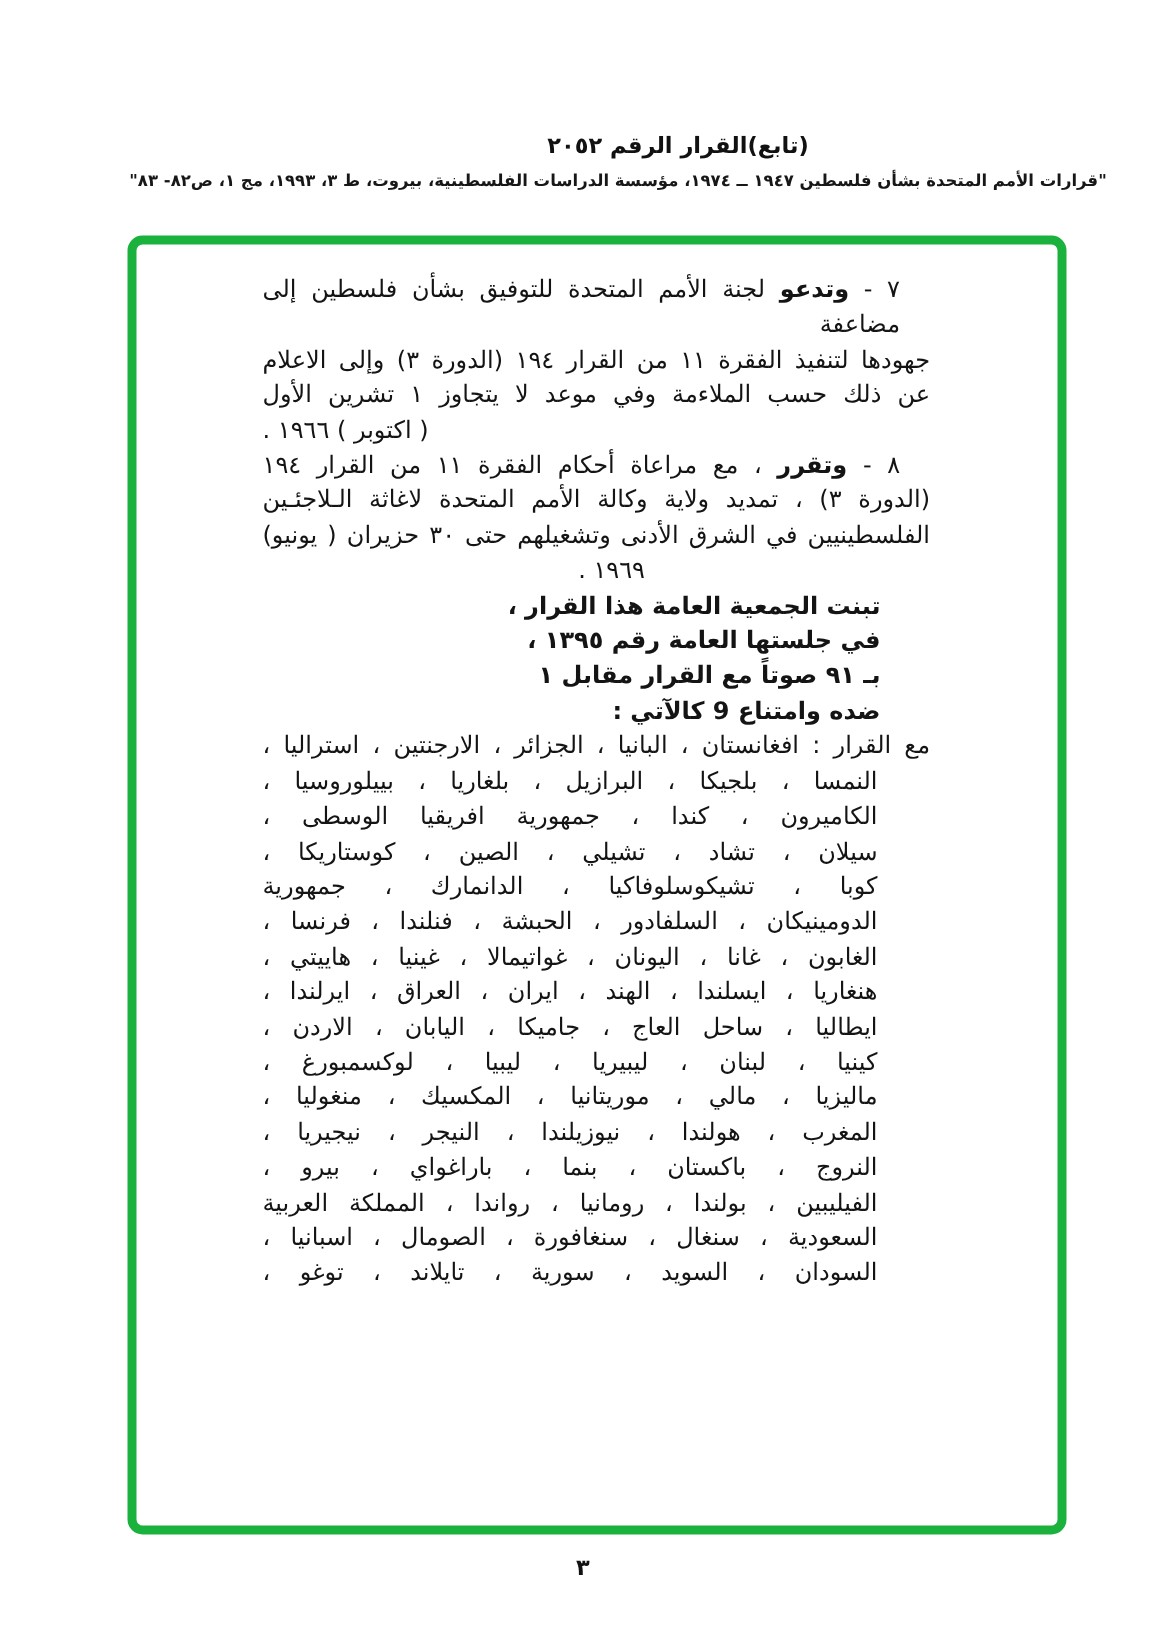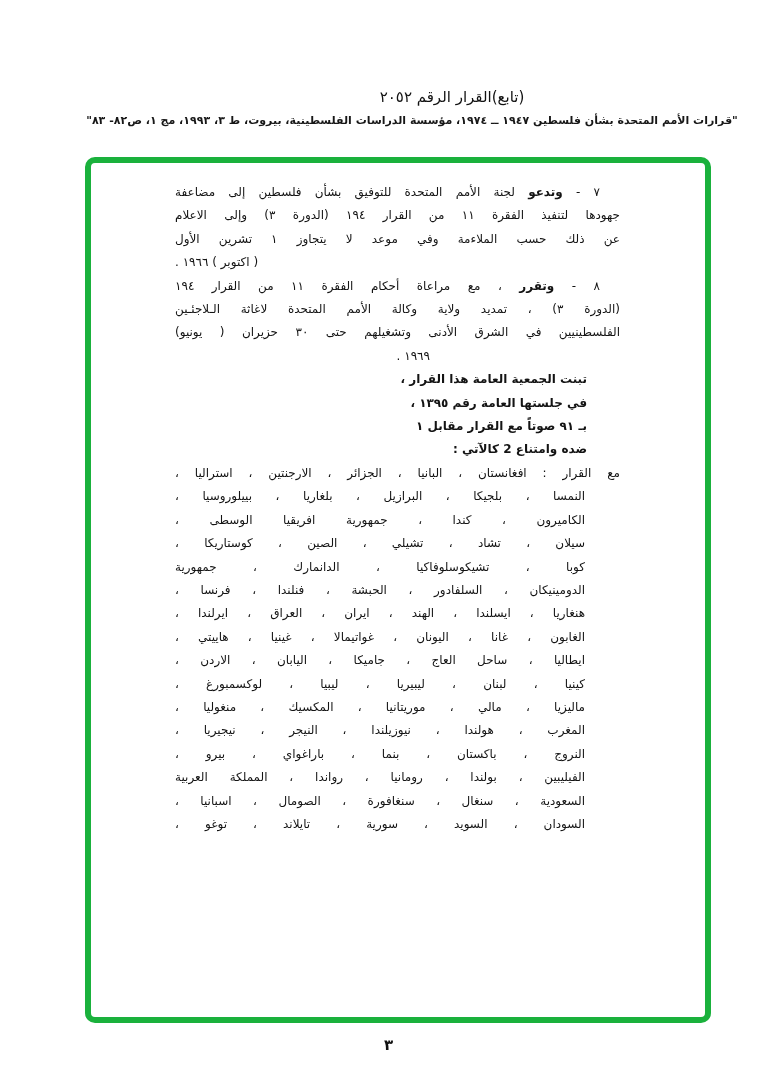--- a/index.html
+++ b/index.html
@@ -23,7 +23,7 @@
     text-align: center;
     direction: rtl;
     font-size: 15px;
-    font-weight: normal;
+    font-weight: bold;
     letter-spacing: 0;
     color: #111;
   }

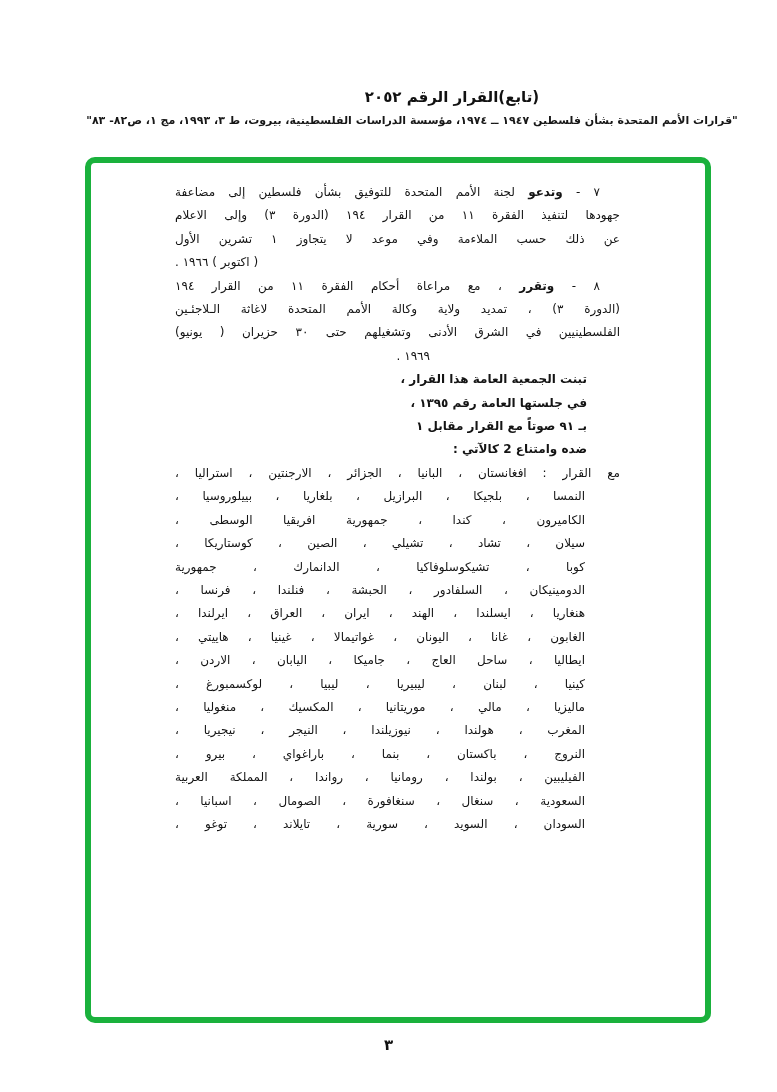--- a/index.html
+++ b/index.html
@@ -53,7 +53,7 @@
     left: 175px; top: 181px;
     width: 445px;
     direction: rtl;
-    font-size: 12px;
+    font-size: 16px;
     line-height: 23.4px;
     color: #141414;
   }

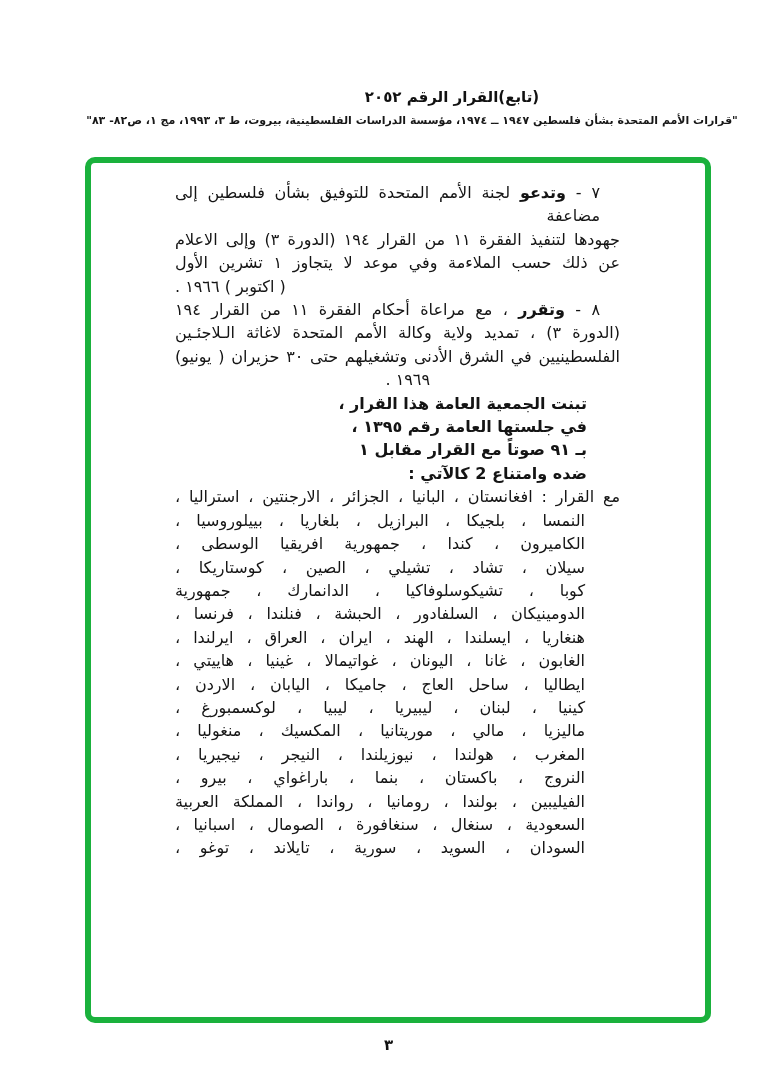--- a/index.html
+++ b/index.html
@@ -119,7 +119,7 @@
           <div class="line plain">تبنت الجمعية العامة هذا القرار ،</div>
           <div class="line plain">في جلستها العامة رقم ١٣٩٥ ،</div>
           <div class="line plain">بـ ٩١ صوتاً مع القرار مقابل ١</div>
-          <div class="line plain">ضده وامتناع 2 كالآتي :</div>
+          <div class="line plain">ضده وامتناع 9 كالآتي :</div>
         </div>
     </div>
 

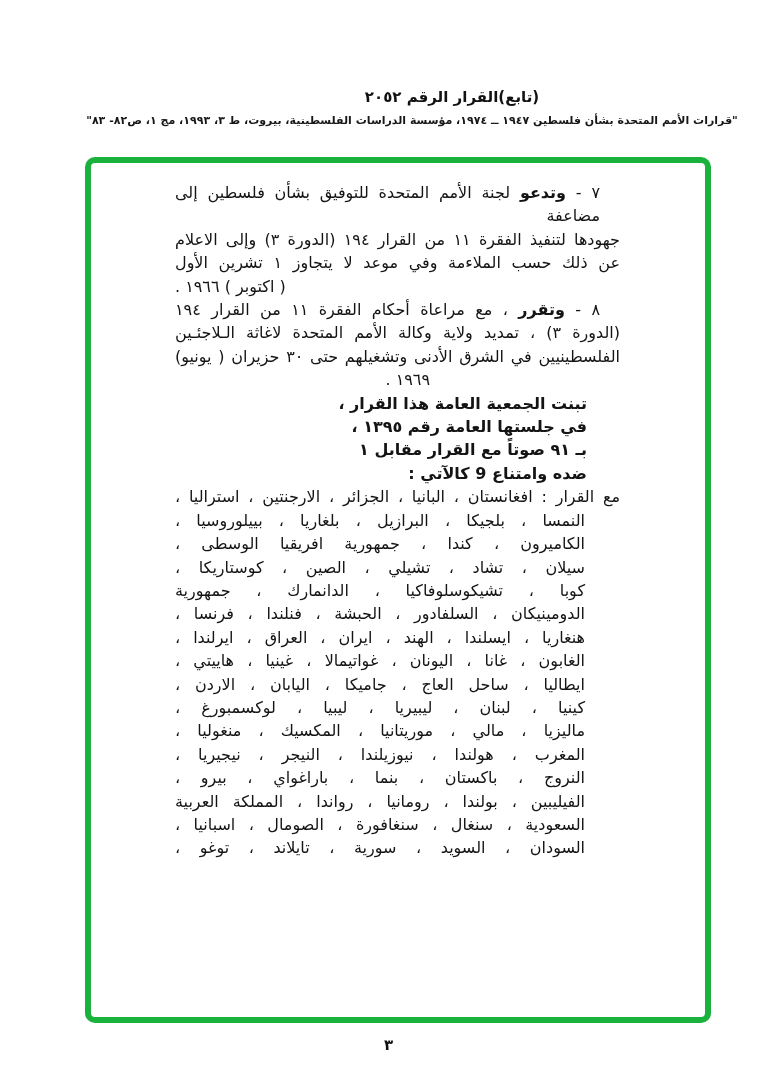--- a/index.html
+++ b/index.html
@@ -131,8 +131,8 @@
           <div class="line just sub">سيلان ، تشاد ، تشيلي ، الصين ، كوستاريكا ،</div>
           <div class="line just sub">كوبا ، تشيكوسلوفاكيا ، الدانمارك ، جمهورية</div>
           <div class="line just sub">الدومينيكان ، السلفادور ، الحبشة ، فنلندا ، فرنسا ،</div>
+          <div class="line just sub">الغابون ، غانا ، اليونان ، غواتيمالا ، غينيا ، هاييتي ،</div>
           <div class="line just sub">هنغاريا ، ايسلندا ، الهند ، ايران ، العراق ، ايرلندا ،</div>
-          <div class="line just sub">الغابون ، غانا ، اليونان ، غواتيمالا ، غينيا ، هاييتي ،</div>
           <div class="line just sub">ايطاليا ، ساحل العاج ، جاميكا ، اليابان ، الاردن ،</div>
           <div class="line just sub">كينيا ، لبنان ، ليبيريا ، ليبيا ، لوكسمبورغ ،</div>
           <div class="line just sub">ماليزيا ، مالي ، موريتانيا ، المكسيك ، منغوليا ،</div>

